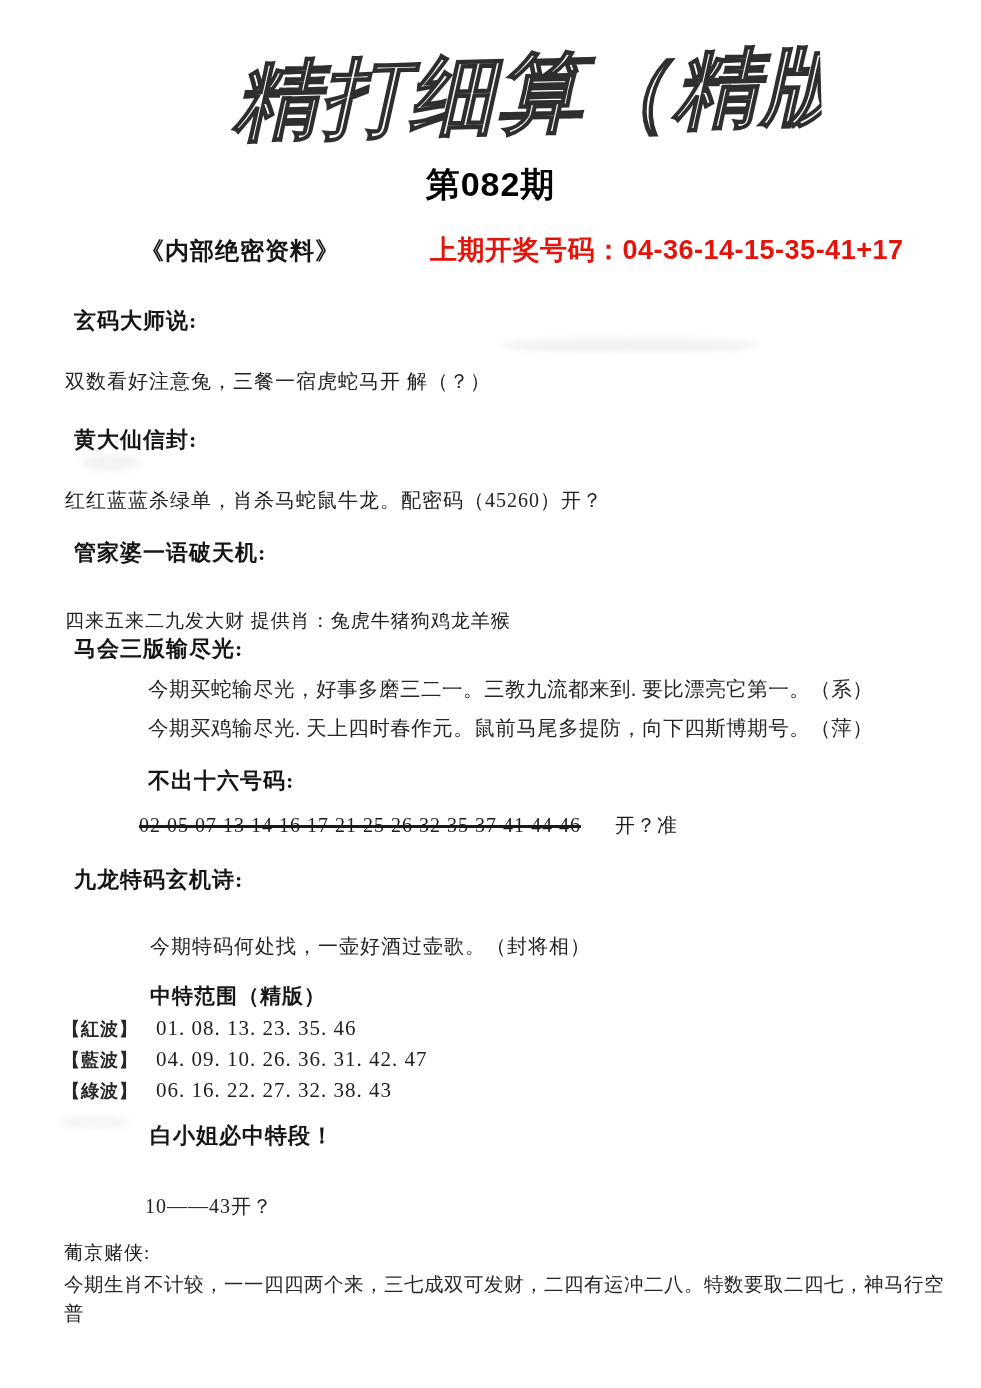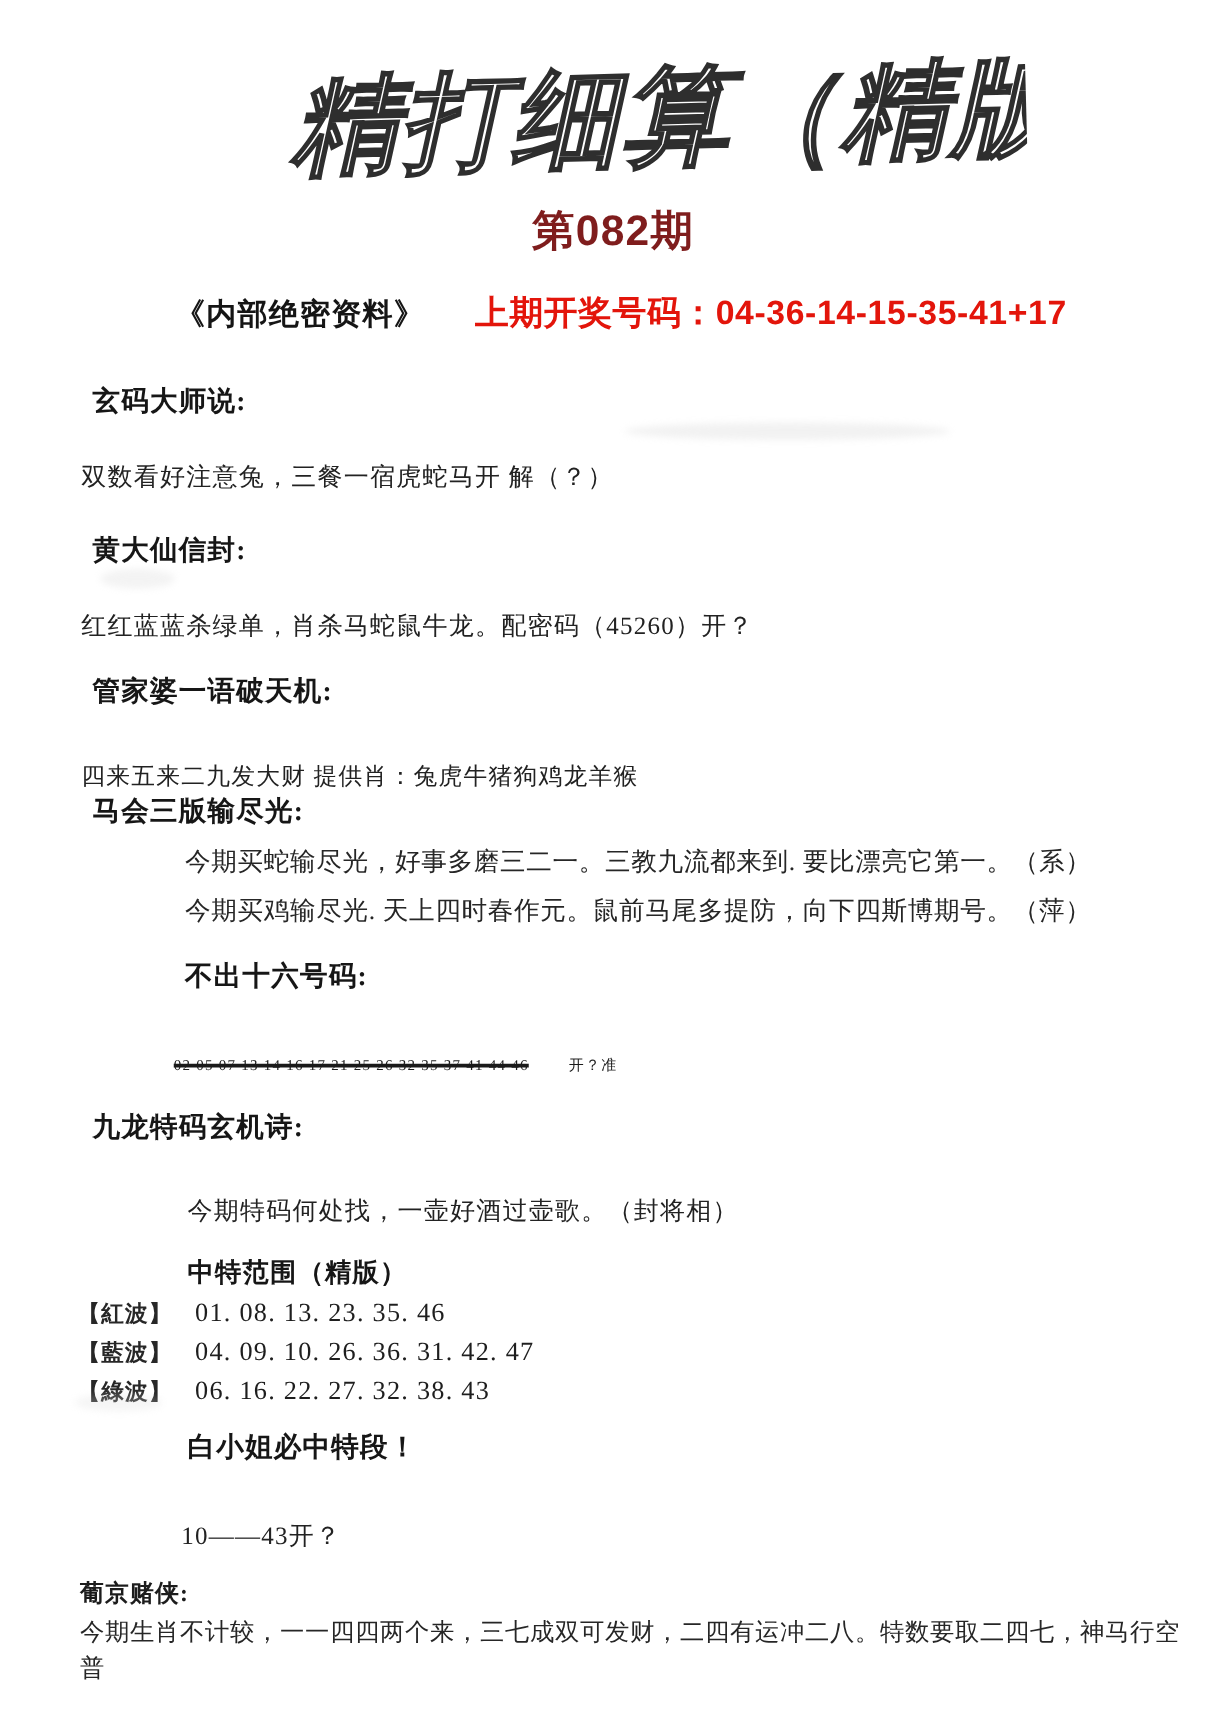--- a/index.html
+++ b/index.html
@@ -27,7 +27,7 @@
   .issue{
     text-align:center;margin-top:4px;
     font-family:"Liberation Sans","DejaVu Sans",sans-serif;
-    font-size:34px;font-weight:bold;letter-spacing:1px;color:#7f1d1d;
+    font-size:34px;font-weight:bold;letter-spacing:1px;color:#000000;
   }
   .header-row{
     margin:24px 0 0 140px;

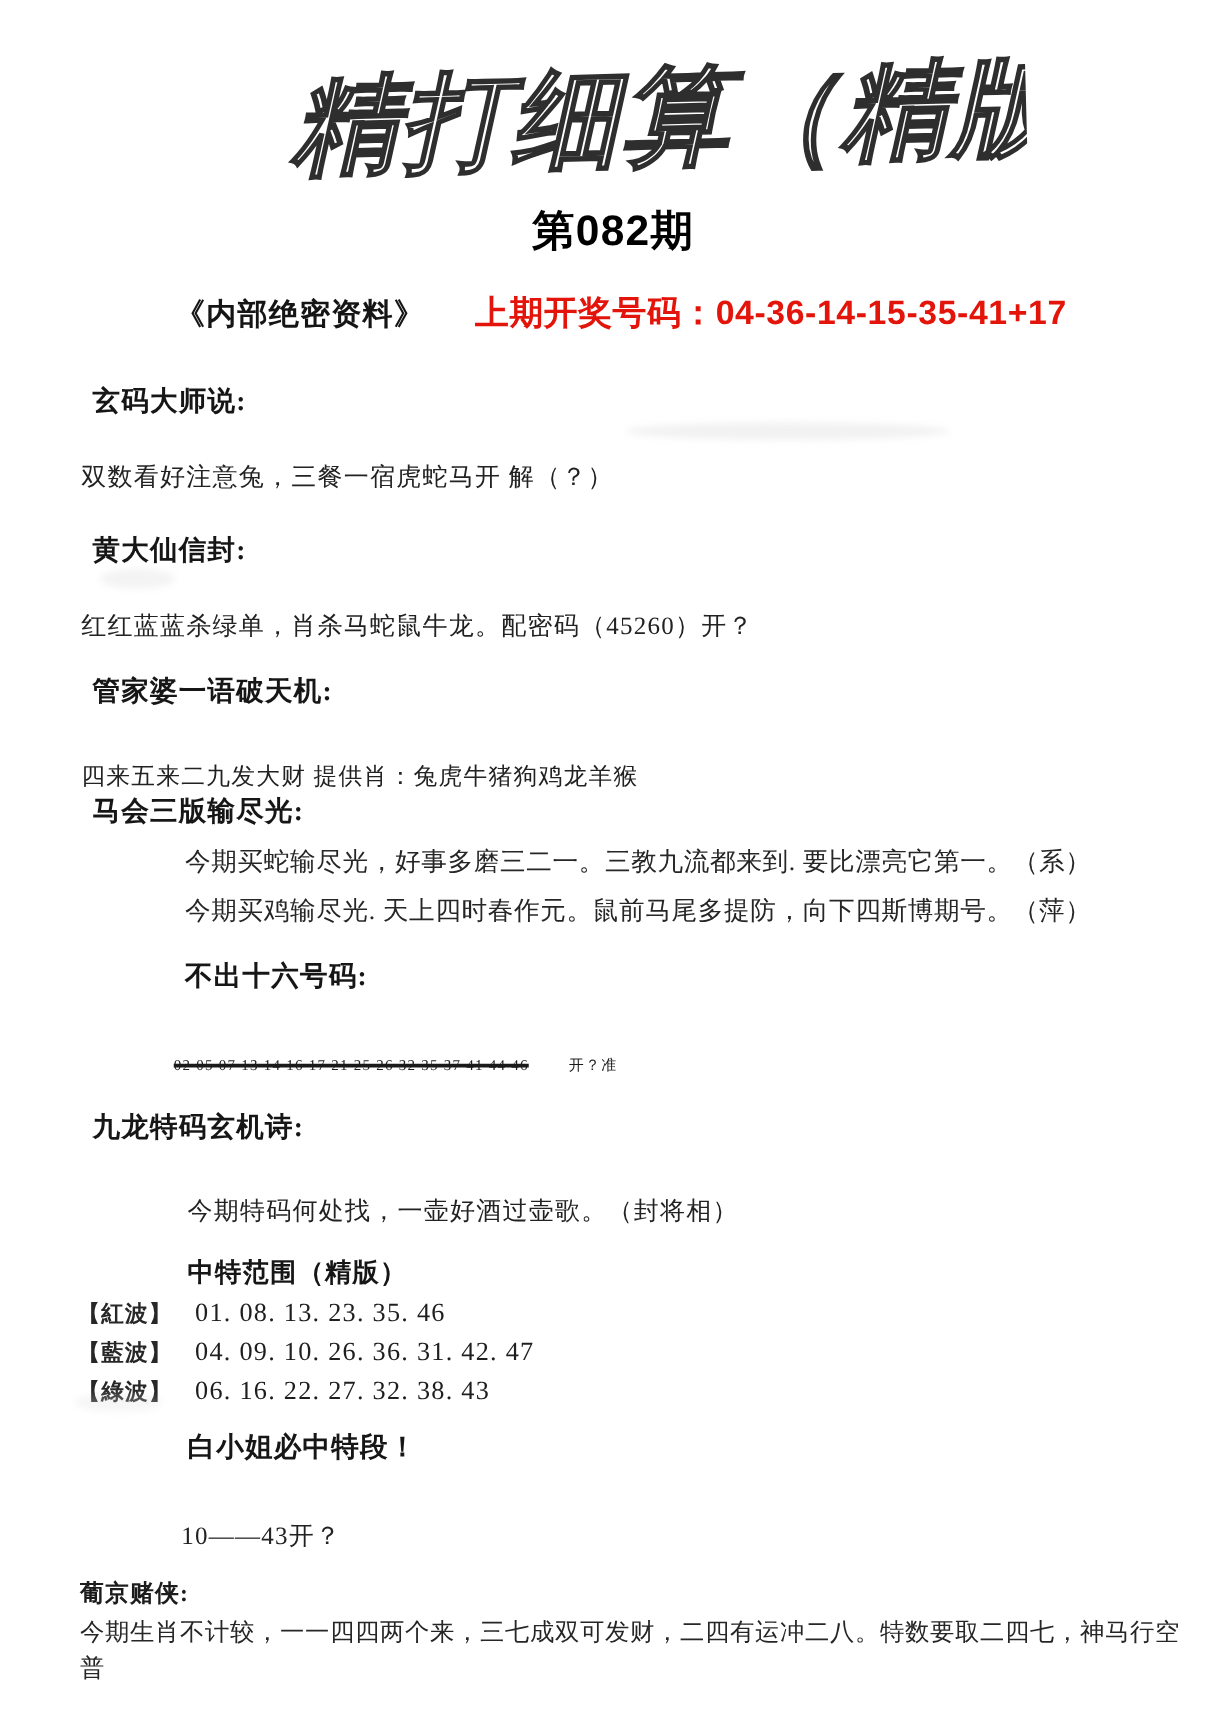--- a/index.html
+++ b/index.html
@@ -31,7 +31,7 @@
   }
   .header-row{
     margin:24px 0 0 140px;
-    display:flex;align-items:baseline;gap:40px;white-space:nowrap;
+    display:flex;align-items:baseline;gap:90px;white-space:nowrap;
   }
   .source{font-size:24px;font-weight:bold;letter-spacing:1px;color:#151515;}
   .draw{

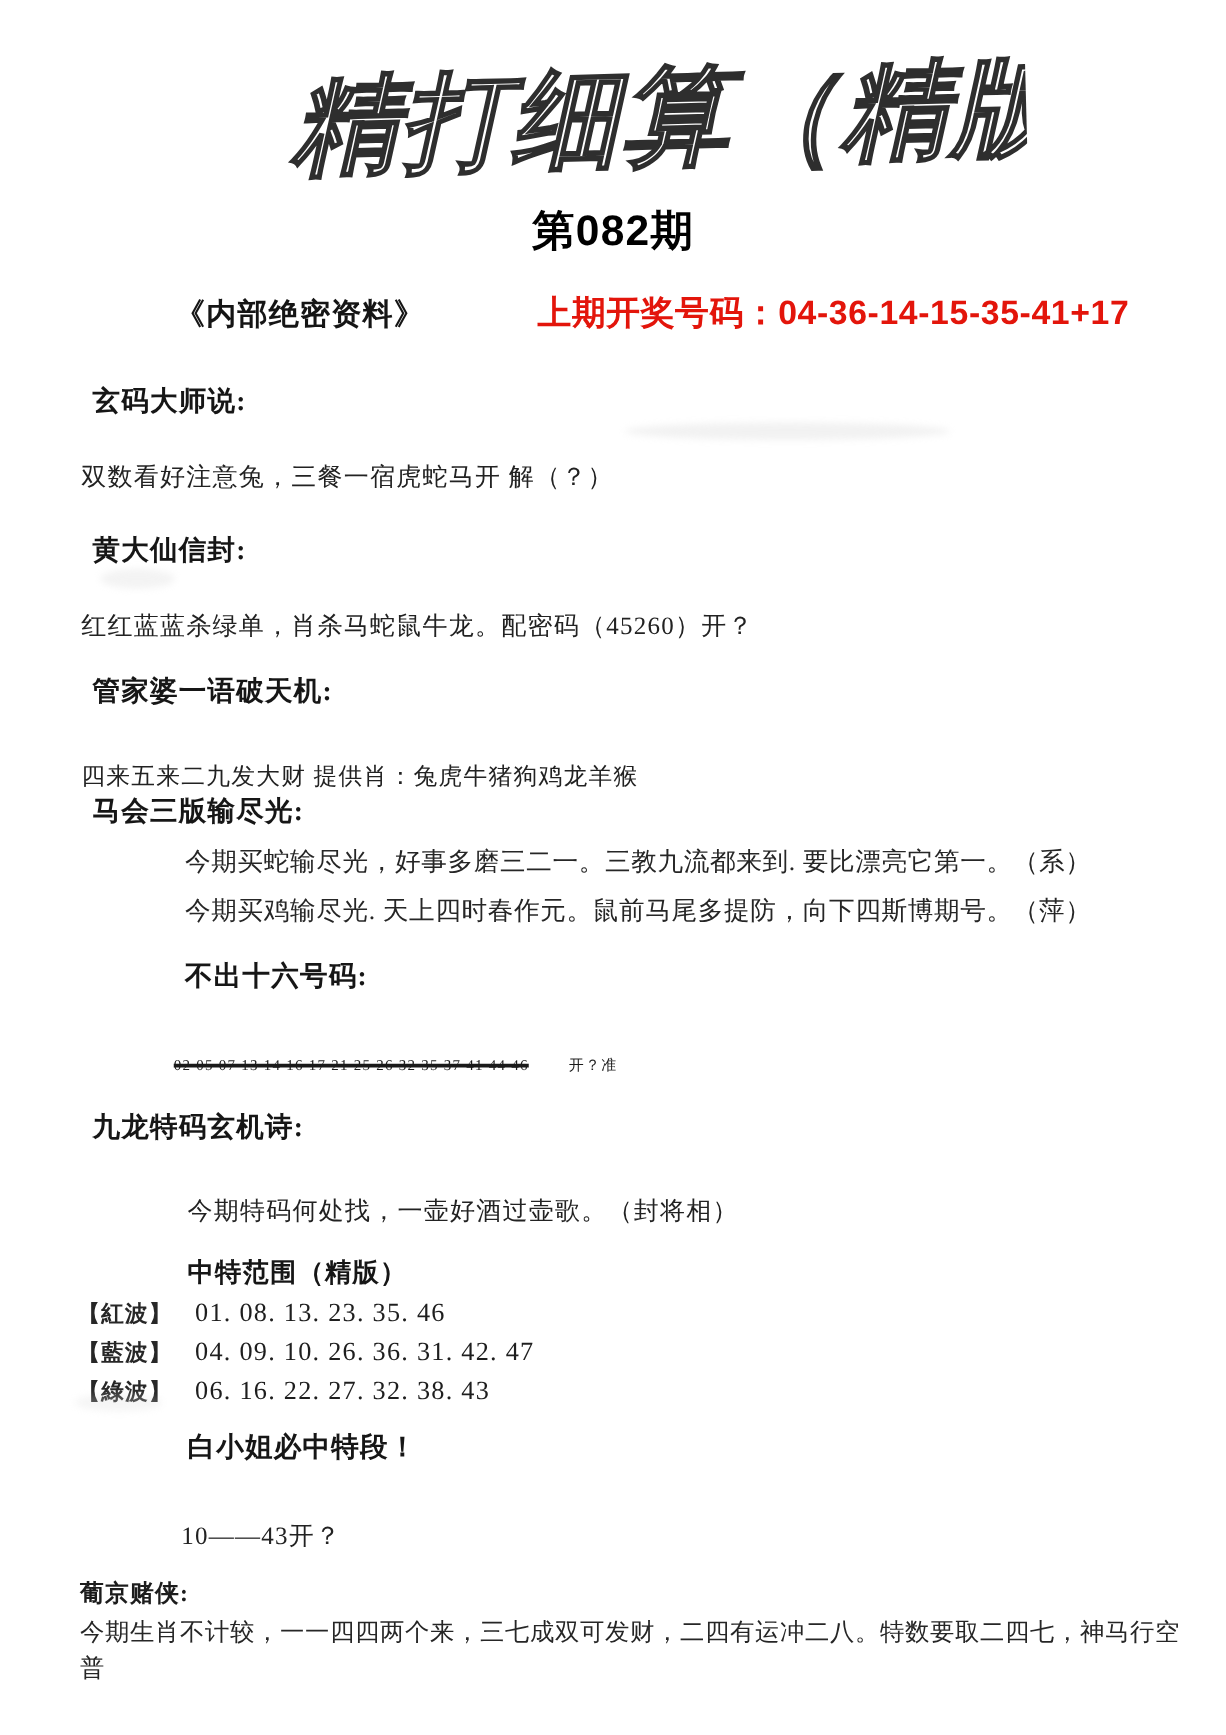--- a/index.html
+++ b/index.html
@@ -53,7 +53,7 @@
   .sec-mahui-h{}
   .mahui-line{margin:11px 0 0 148px;font-size:20.5px;color:#262626;letter-spacing:0.5px;}
   .sec-buchu-h{margin:24px 0 0 148px;}
-  .struck-row{margin:48px 0 0 133px;font-size:12px;letter-spacing:1px;white-space:nowrap;}
+  .struck-row{margin:16px 0 0 133px;font-size:20px;letter-spacing:1px;white-space:nowrap;}
   .struck{
     text-decoration:line-through;
     text-decoration-thickness:3px;

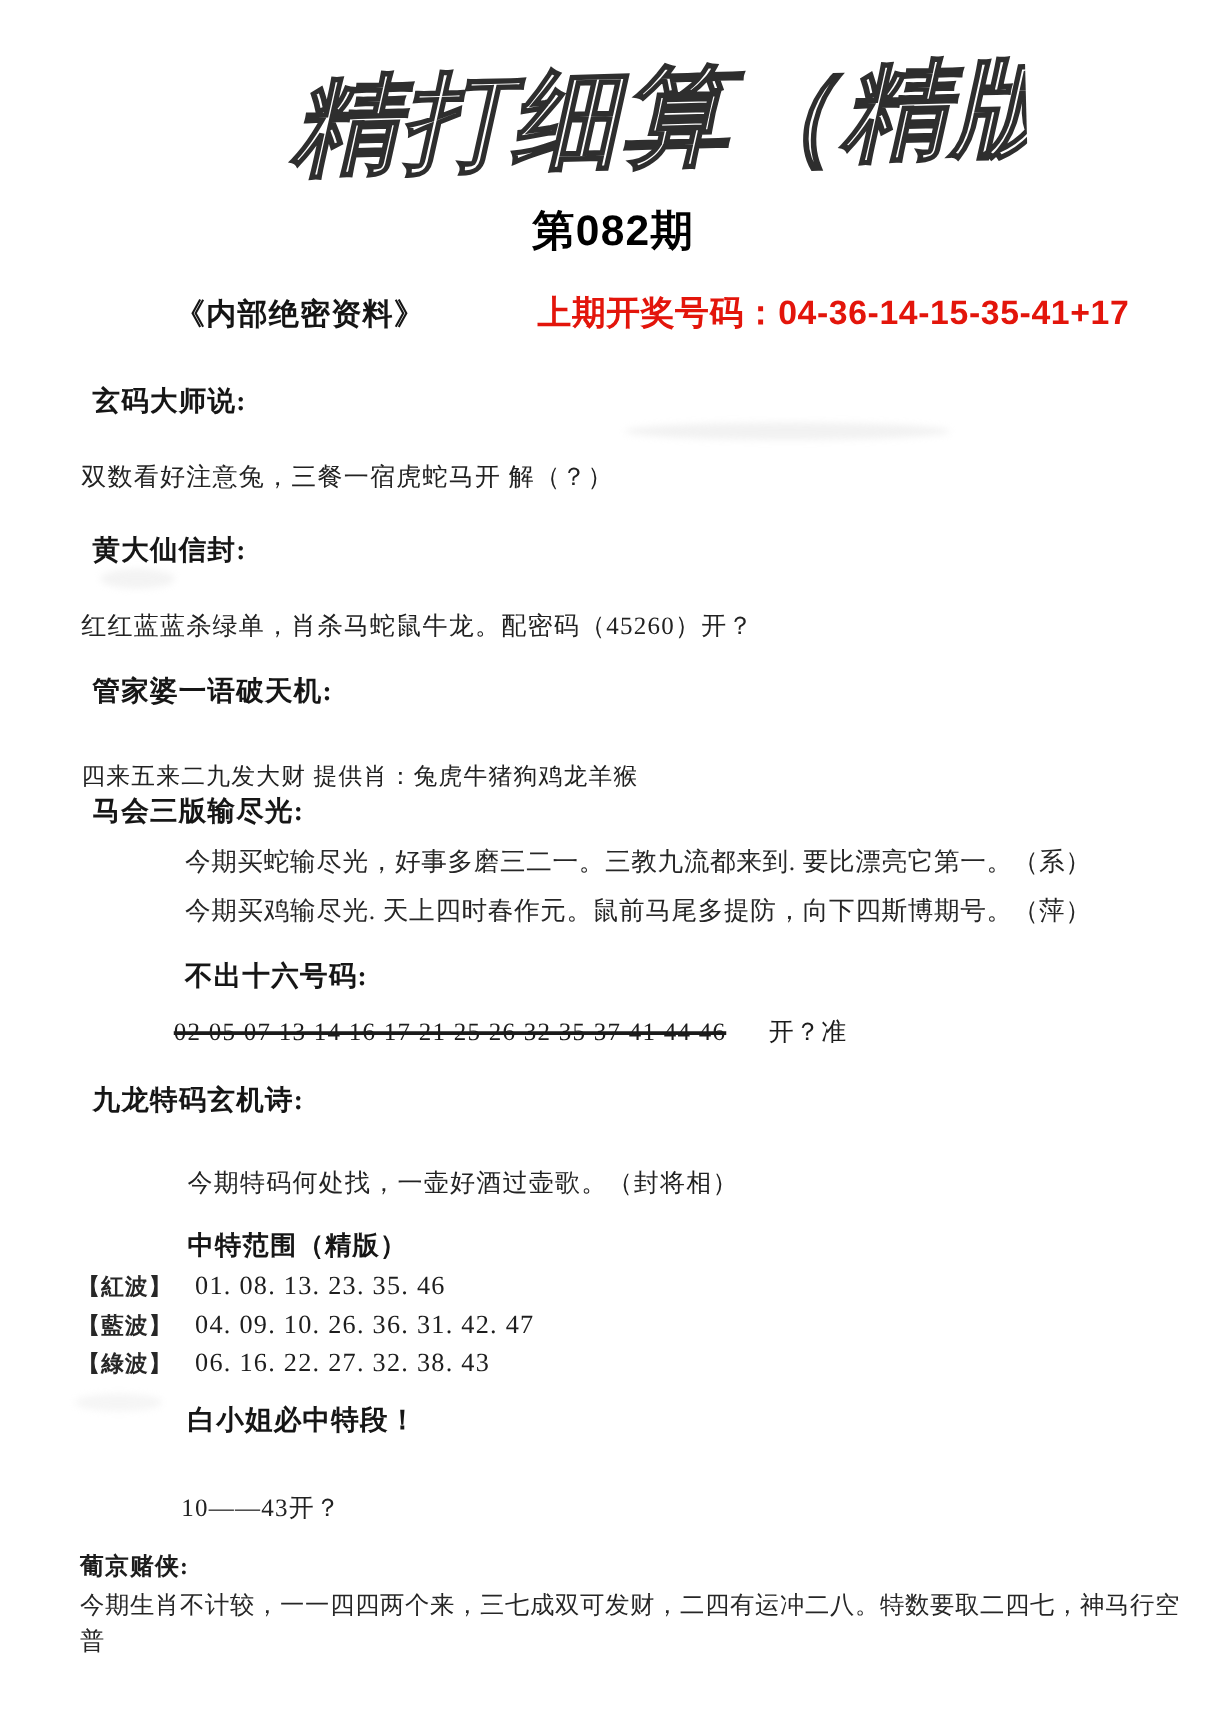--- a/index.html
+++ b/index.html
@@ -70,7 +70,7 @@
   .wave-nums{font-size:21px;color:#1e1e1e;letter-spacing:1px;}
   .sec-bxj-h{margin:18px 0 0 150px;}
   .sec-range{margin:42px 0 0 145px;}
-  .sec-pujing-h{margin:20px 0 0 64px;font-size:19px;font-weight:bold;letter-spacing:1px;}
+  .sec-pujing-h{margin:20px 0 0 64px;font-size:19px;font-weight:normal;letter-spacing:1px;}
   .pujing-line{margin:4px 0 0 64px;width:880px;font-size:19.5px;line-height:29px;color:#262626;letter-spacing:0.5px;}
   
   .smudge{position:absolute;border-radius:50%;filter:blur(3px);opacity:.5;background:#d9d9d9;}

